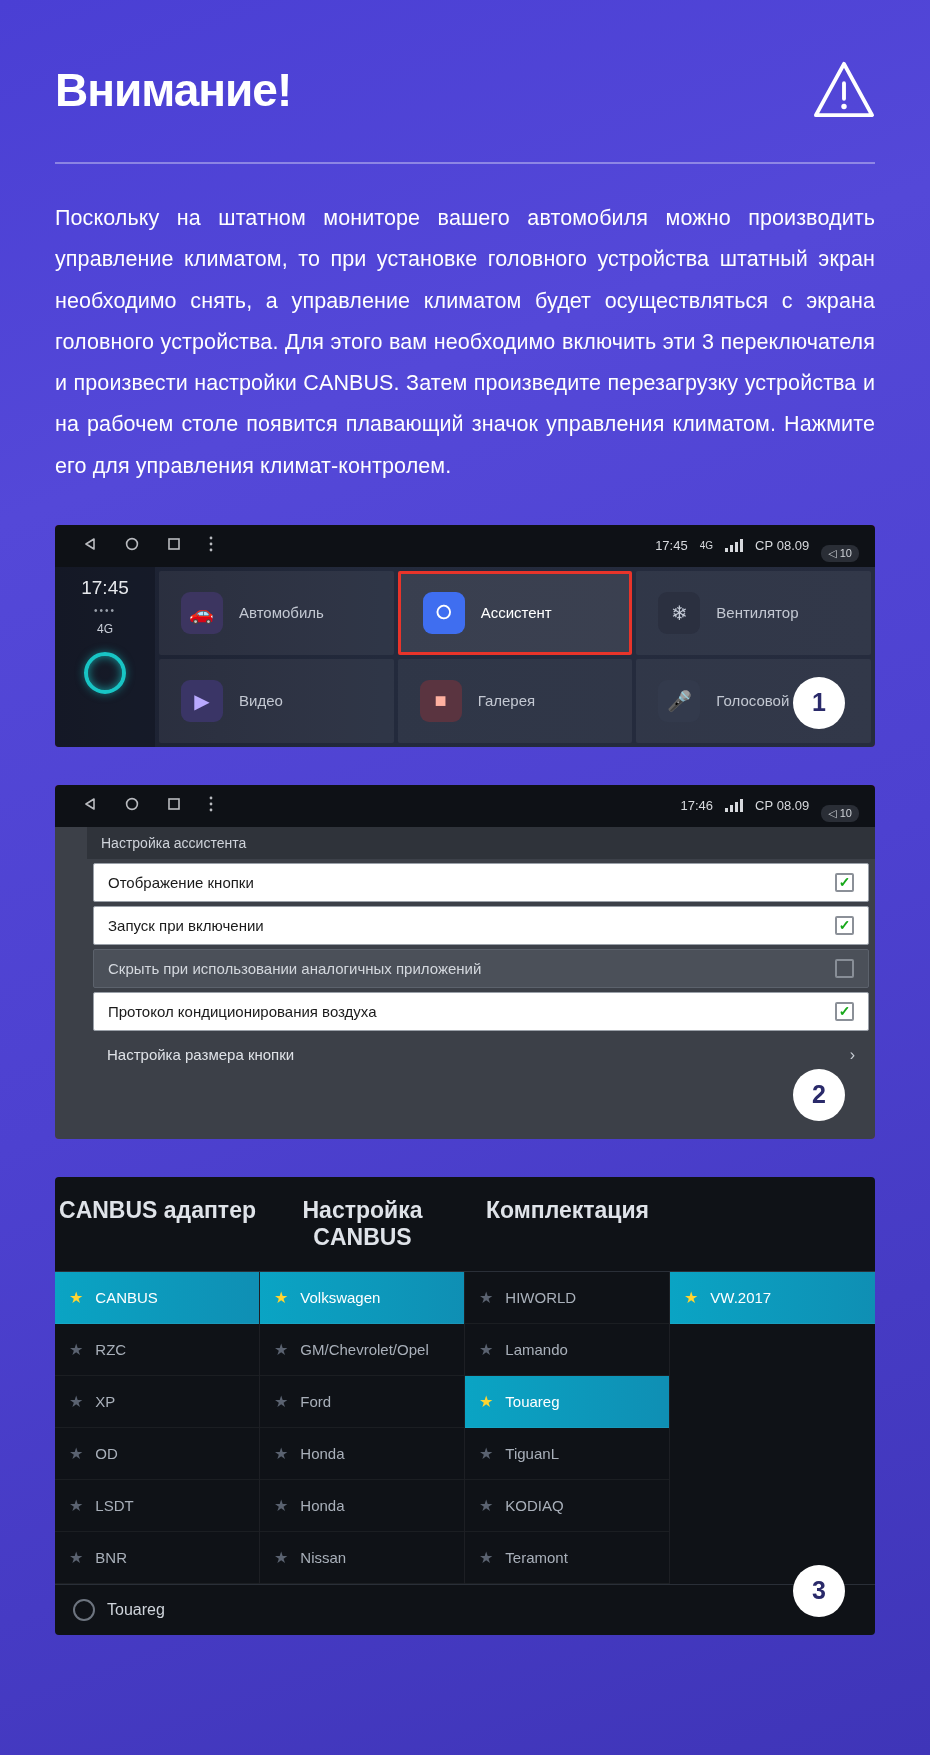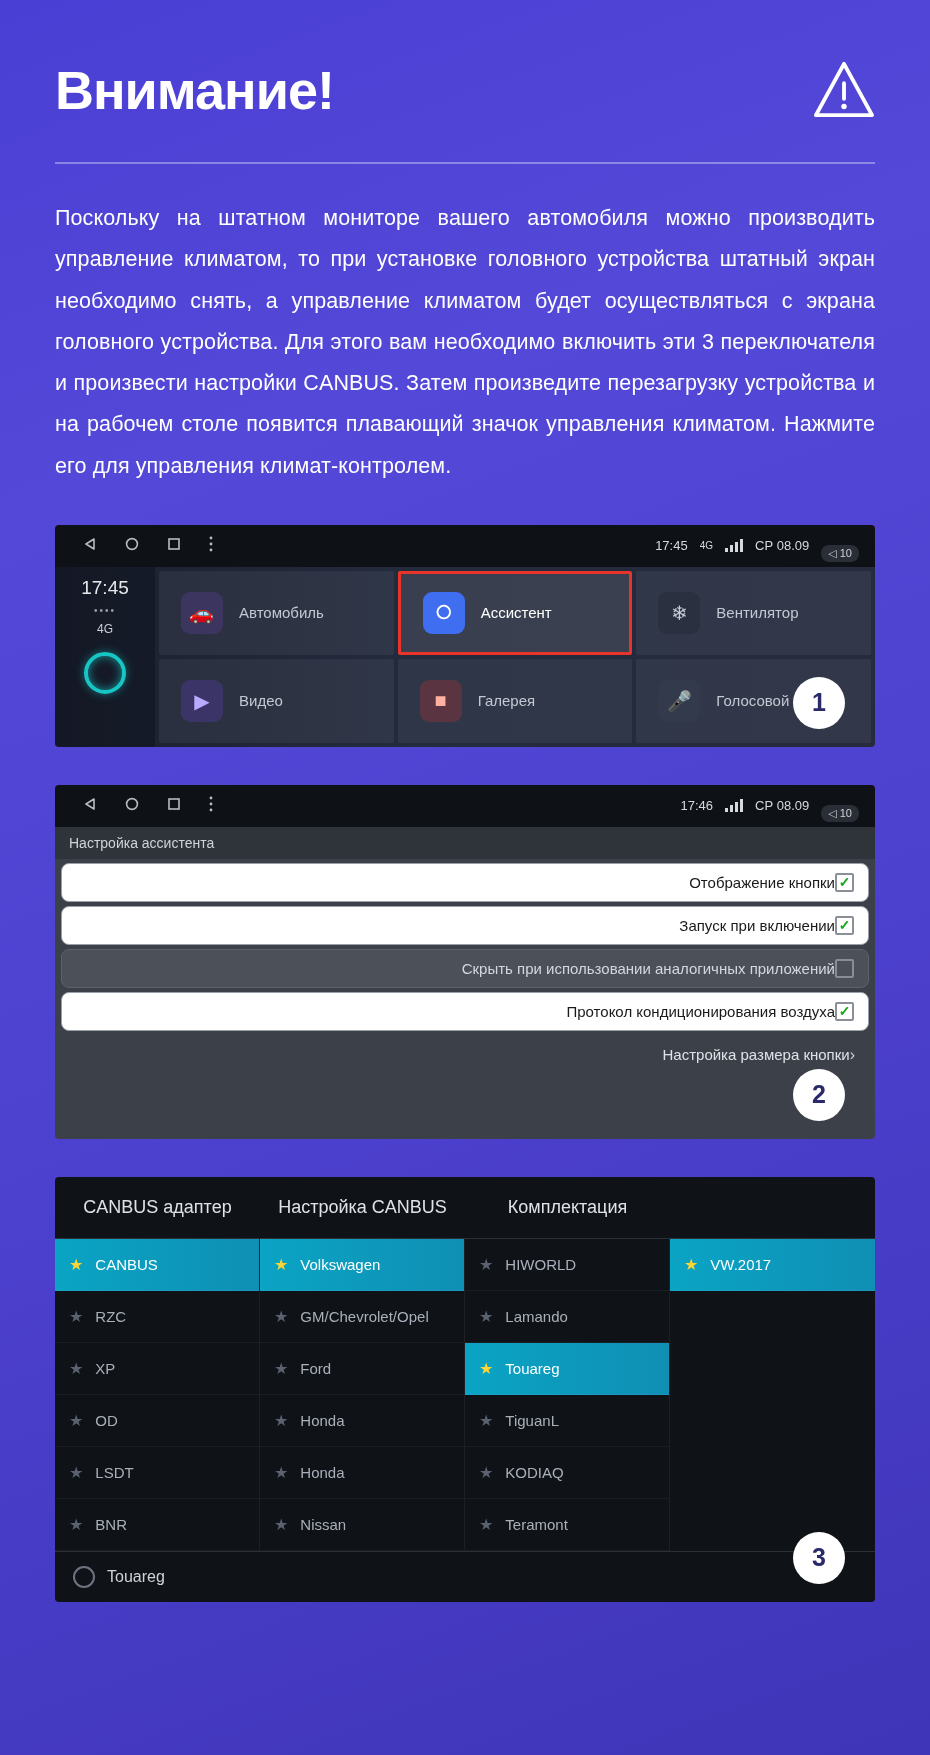--- a/index.html
+++ b/index.html
@@ -19,7 +19,7 @@
     padding-top: 10px;
   }
   .title {
-    font-size: 54px; font-weight: bold; letter-spacing: -1px;
+    font-size: 46px; font-weight: bold; letter-spacing: -1px;
     line-height: 1.05;
   }
   .warn-icon { width: 62px; height: 60px; }

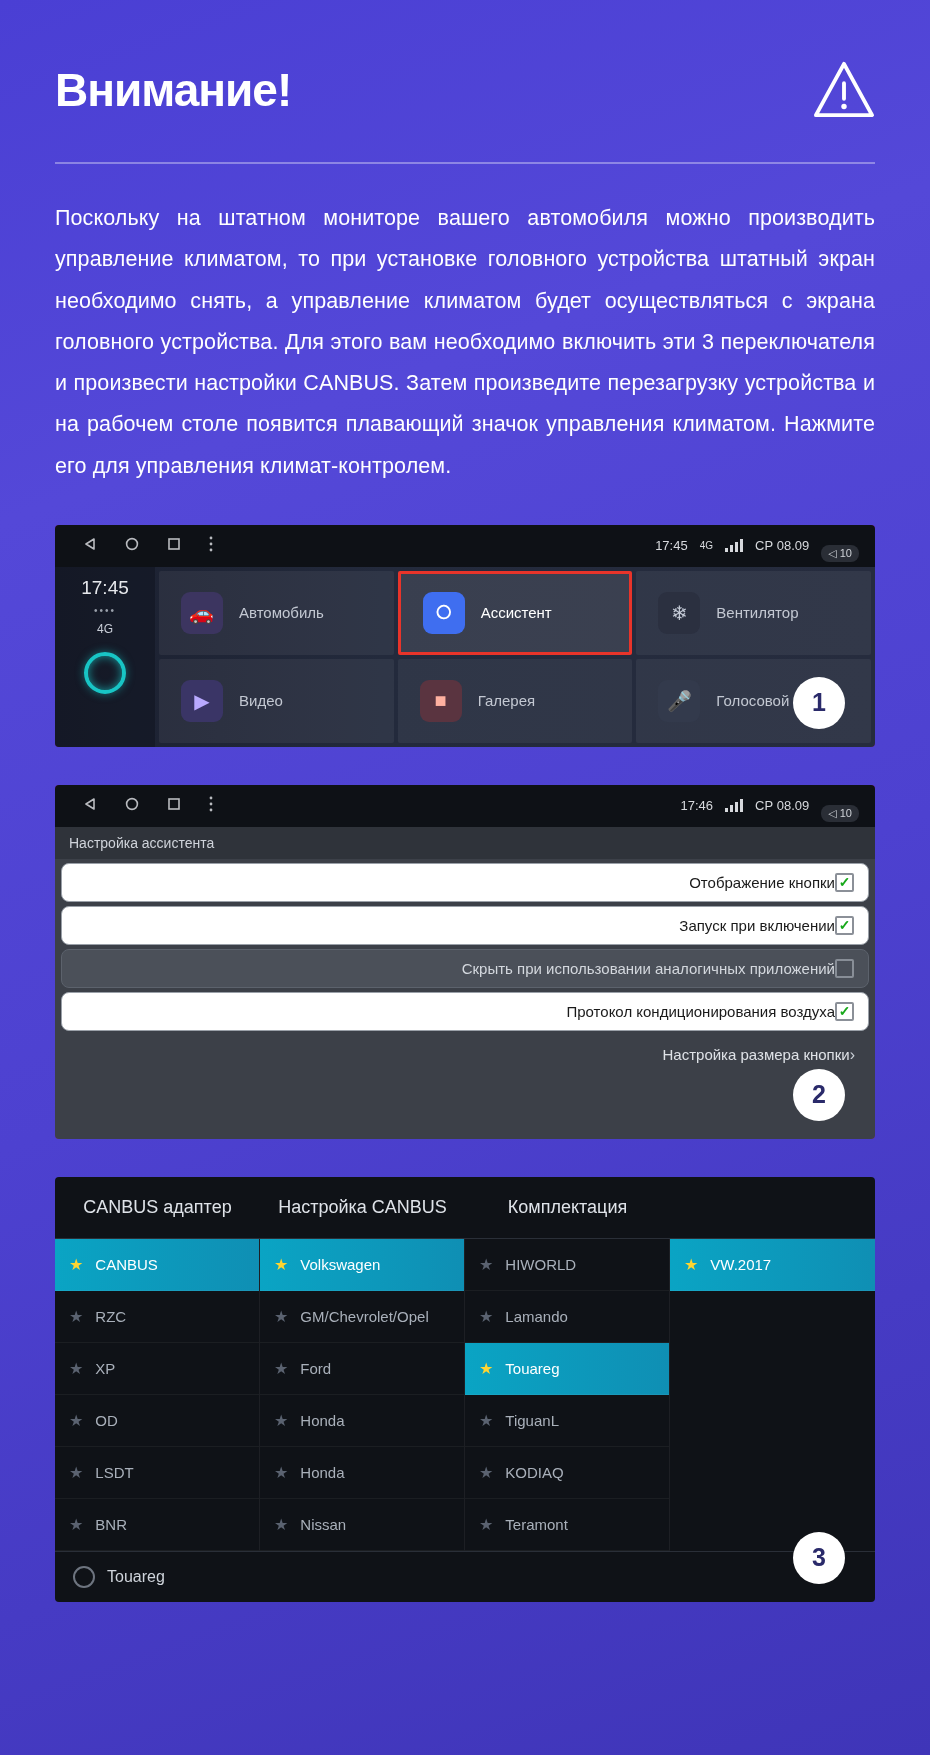--- a/index.html
+++ b/index.html
@@ -121,7 +121,7 @@
   .tile.highlight .tile-label { color: #ffffff; }
 
   
-  .settings { background: #3c4048; padding-bottom: 60px; }
+  .settings { background: #3c4048; padding-bottom: 60px; padding-left: 32px; }
   .settings-head {
     background: #2f333a; color: #cfd3da;
     font-size: 14px; padding: 8px 14px;

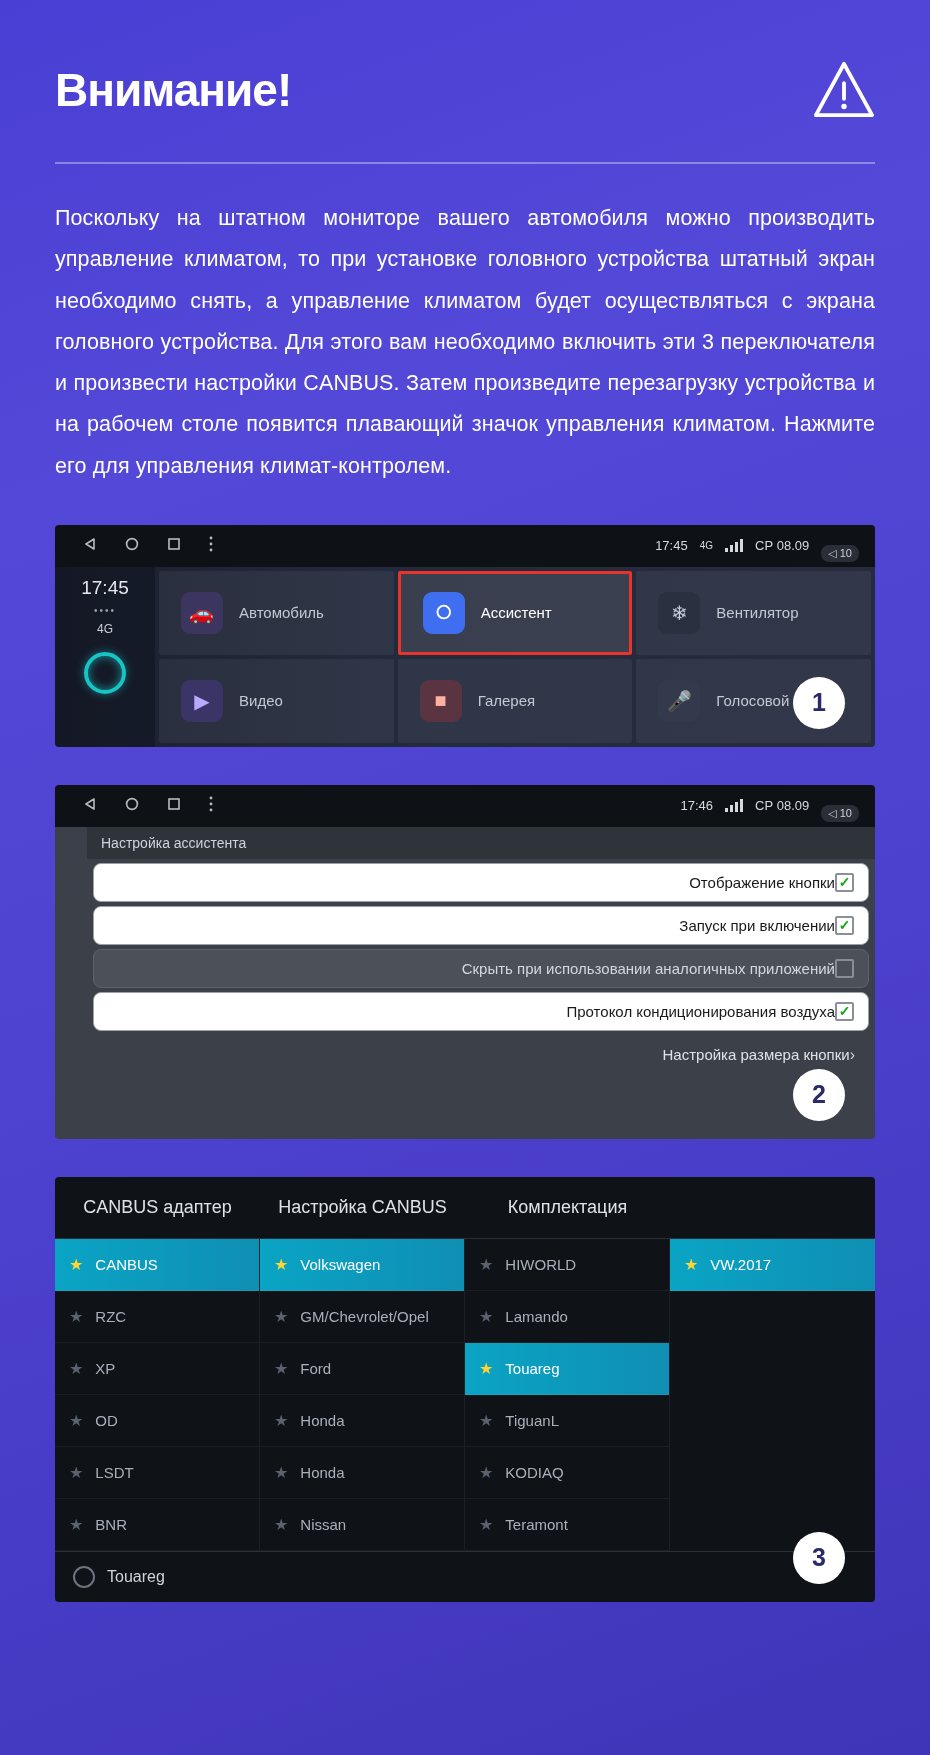--- a/index.html
+++ b/index.html
@@ -127,10 +127,11 @@
     font-size: 14px; padding: 8px 14px;
   }
   .srow {
-    display: flex; align-items: center; justify-content: flex-end;
+    display: flex; align-items: center; justify-content: space-between;
     padding: 9px 14px; font-size: 15px; color: #1a1a1a;
-    background: #ffffff; margin: 4px 6px; border-radius: 8px;
+    background: #ffffff; margin: 4px 6px; border-radius: 2px;
     border: 1px solid #9aa0a8;
+    gap: 32px;
   }
   .srow.dim { background: #4b5059; color: #d4d8de; border-color: #5c626c; }
   .srow.plain { background: transparent; border: none; color: #dfe2e7; margin: 6px 6px; }

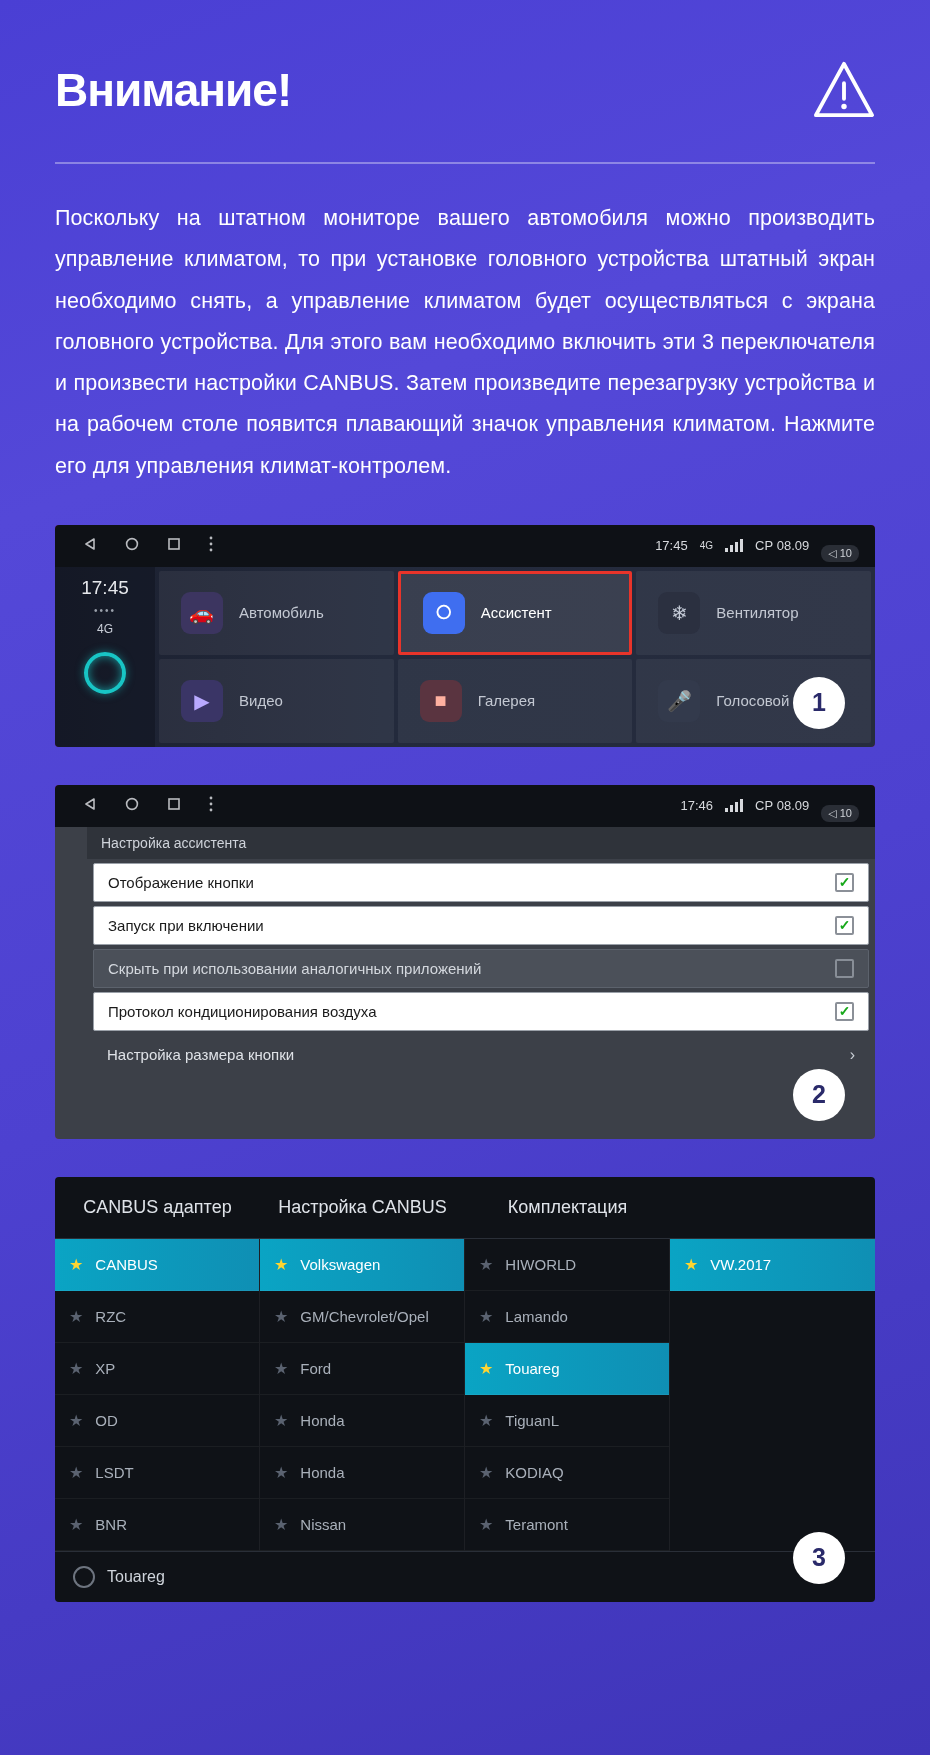--- a/index.html
+++ b/index.html
@@ -151,8 +151,9 @@
     border-bottom: 1px solid #2a2f38;
   }
   .cb-head div {
-    text-align: center; font-size: 18px; color: #dfe3e9;
+    text-align: center; font-size: 23px; color: #dfe3e9;
     padding: 20px 0;
+    font-weight: bold;
   }
   .cb-body { display: grid; grid-template-columns: repeat(4, 1fr); }
   .cb-col { border-right: 1px solid rgba(255,255,255,0.06); }

